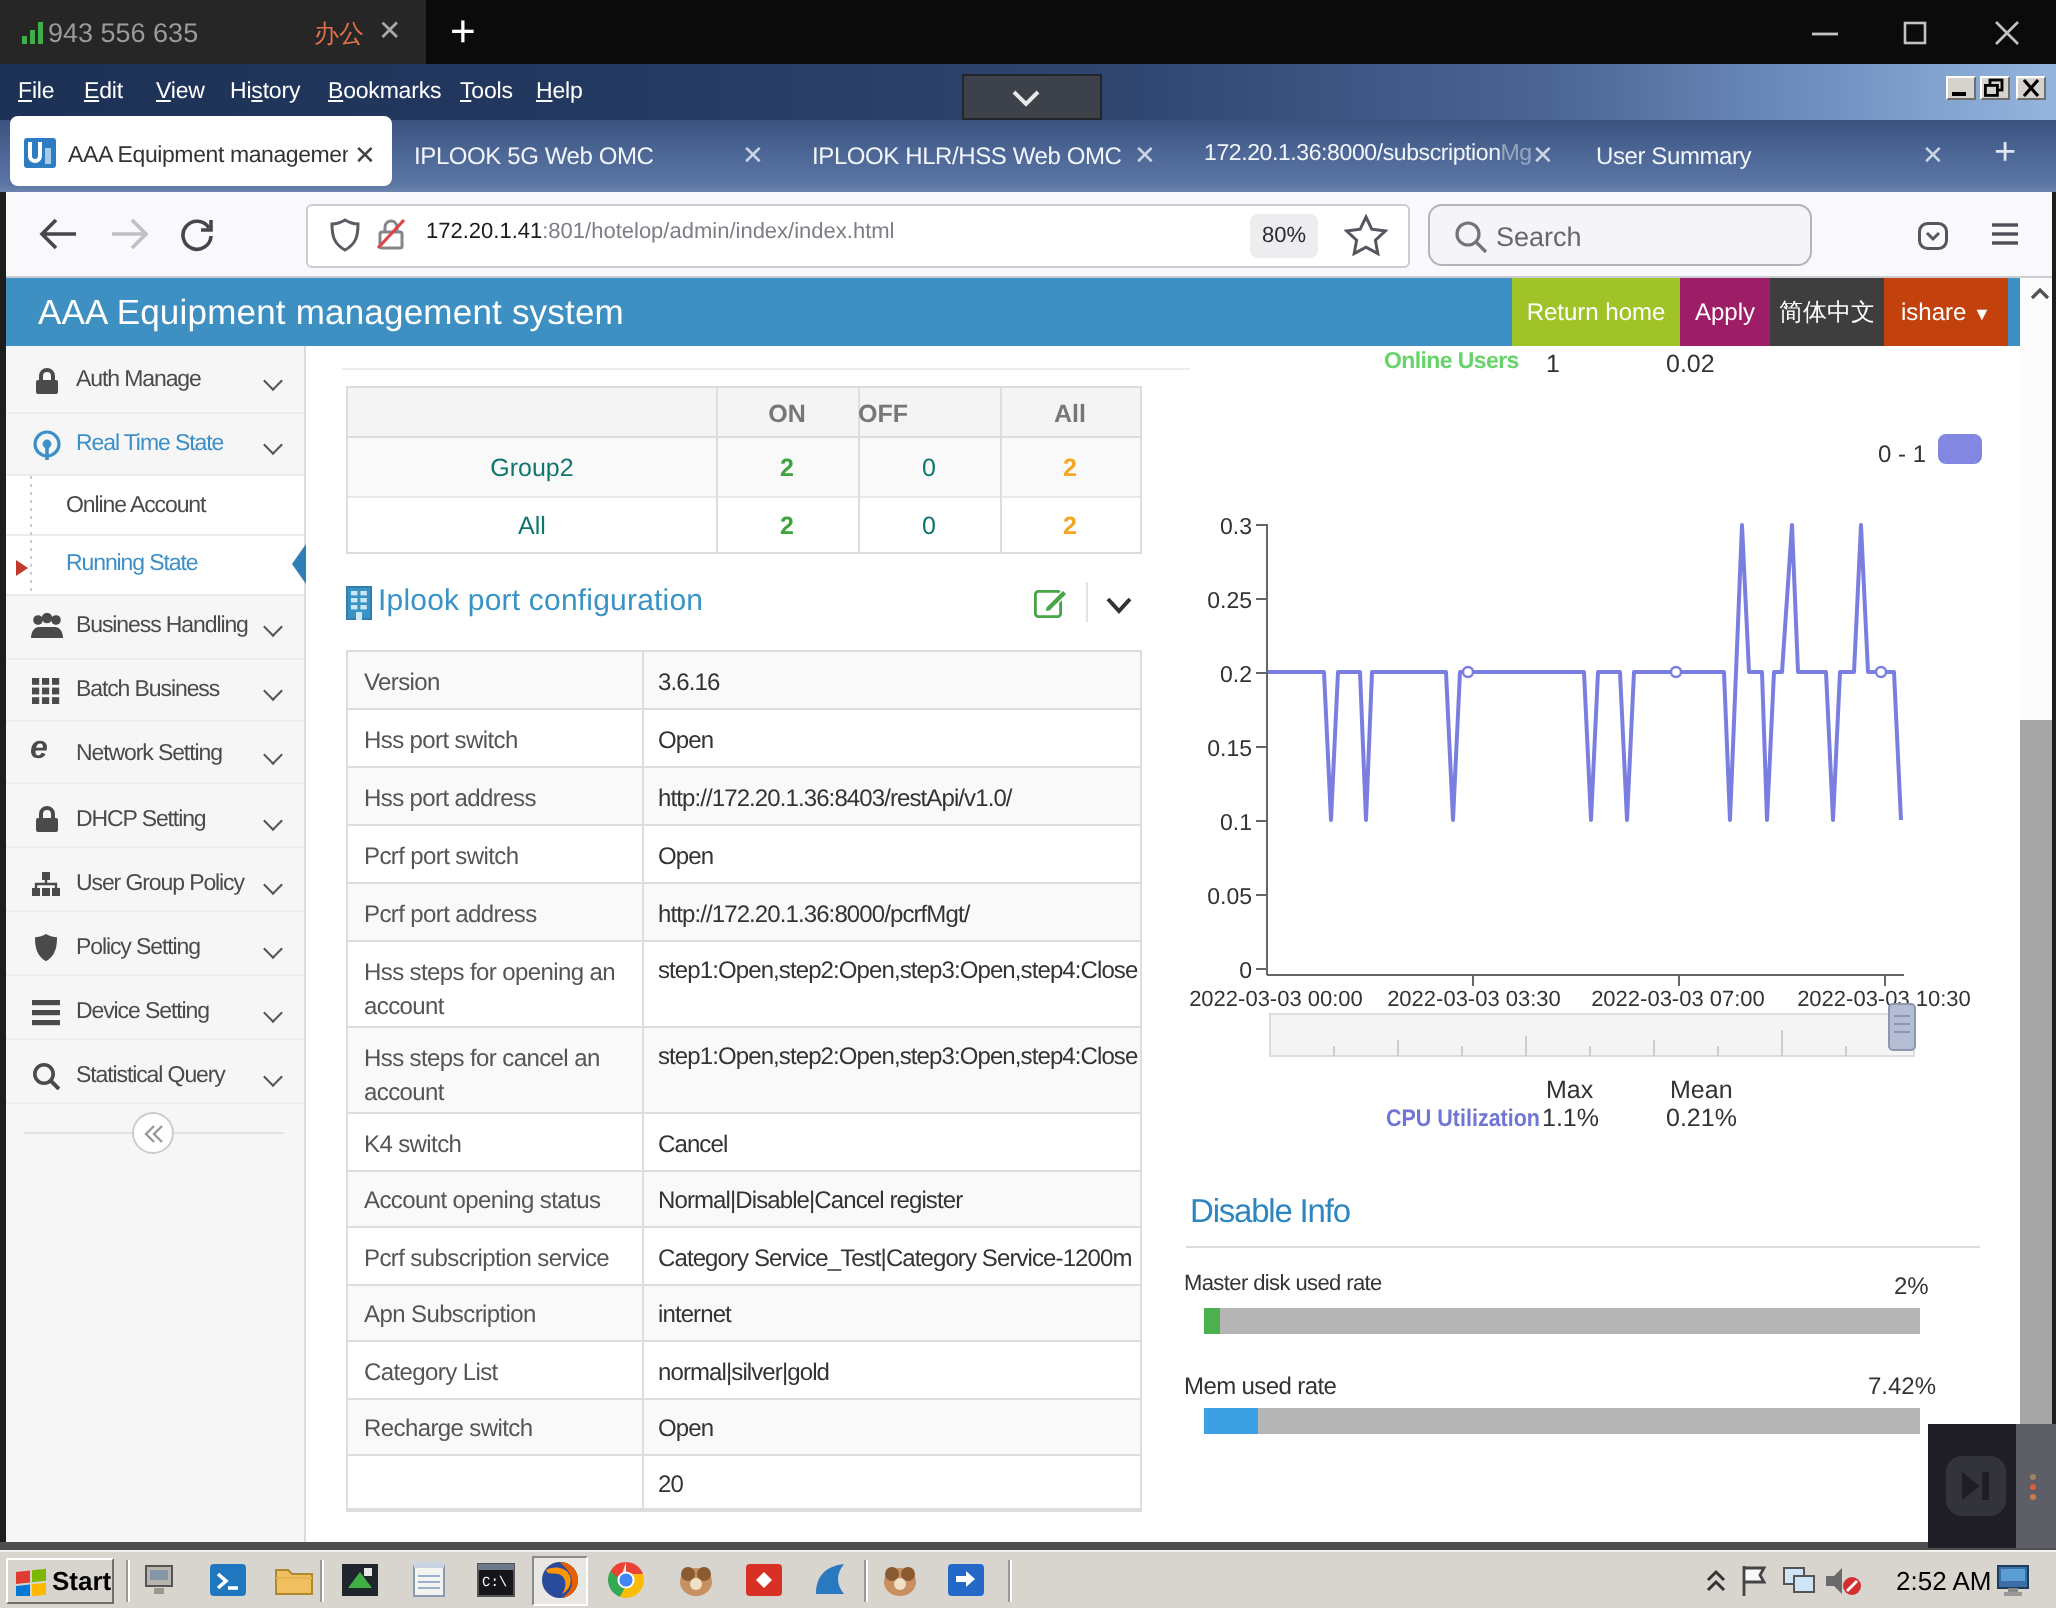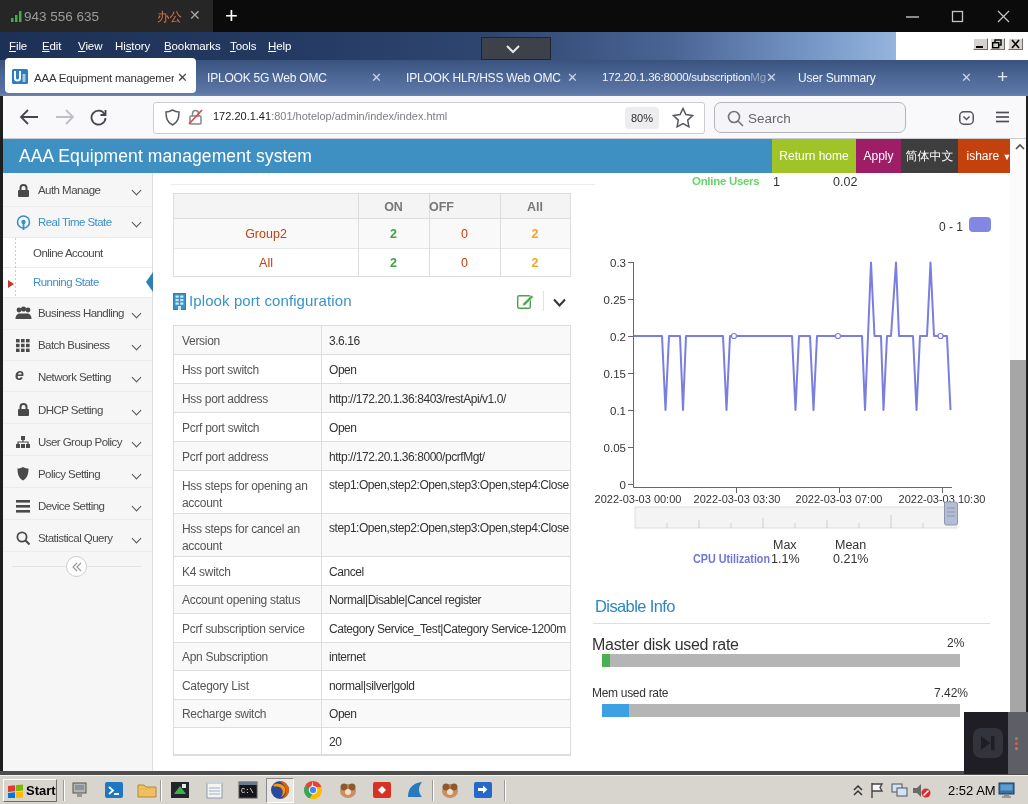--- a/index.html
+++ b/index.html
@@ -13,7 +13,7 @@
   #titlebar .blk { position:absolute; left:213px; top:0; width:815px; height:32px; background:#0b0b0b; }
 
   
-  #menubar { left:0; top:32px; width:896px; height:28px;
+  #menubar { left:0; top:32px; width:1028px; height:28px;
     background:linear-gradient(90deg,#1d3156 0%,#243960 30%,#2f4670 55%,#4a6494 75%,#7495c4 90%,#95b5de 100%); }
   #menubar .mi { position:absolute; top:8px; color:#fff; font-size:11.5px; letter-spacing:-0.1px; }
 

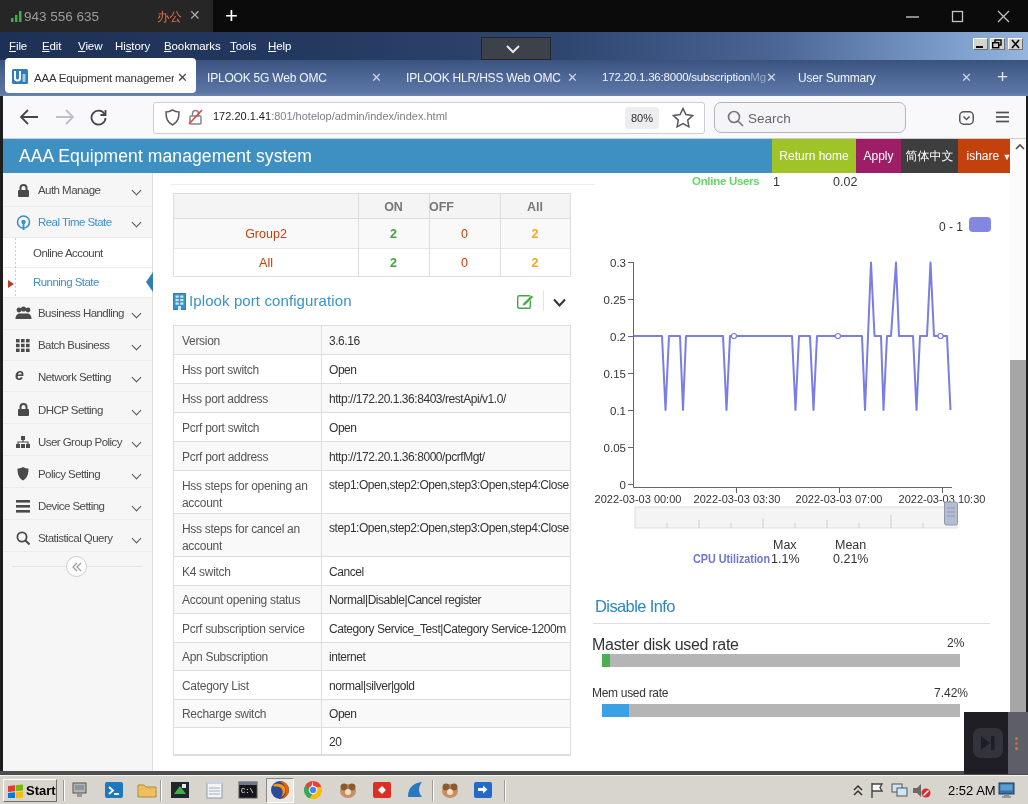--- a/index.html
+++ b/index.html
@@ -28,7 +28,7 @@
 
   
   #apphead { left:2px; top:139px; width:1010px; height:34px; background:#3f90c2; }
-  .hbtn { position:absolute; top:0; height:34px; color:#fff; font-size:12px; text-align:center; line-height:34px;margin-left:16px; }
+  .hbtn { position:absolute; top:0; height:34px; color:#fff; font-size:12px; text-align:center; line-height:34px; }
 
   
   #sidebar { left:2px; top:173px; width:151px; height:598px; background:#f6f6f6; border-right:1px solid #ddd; }

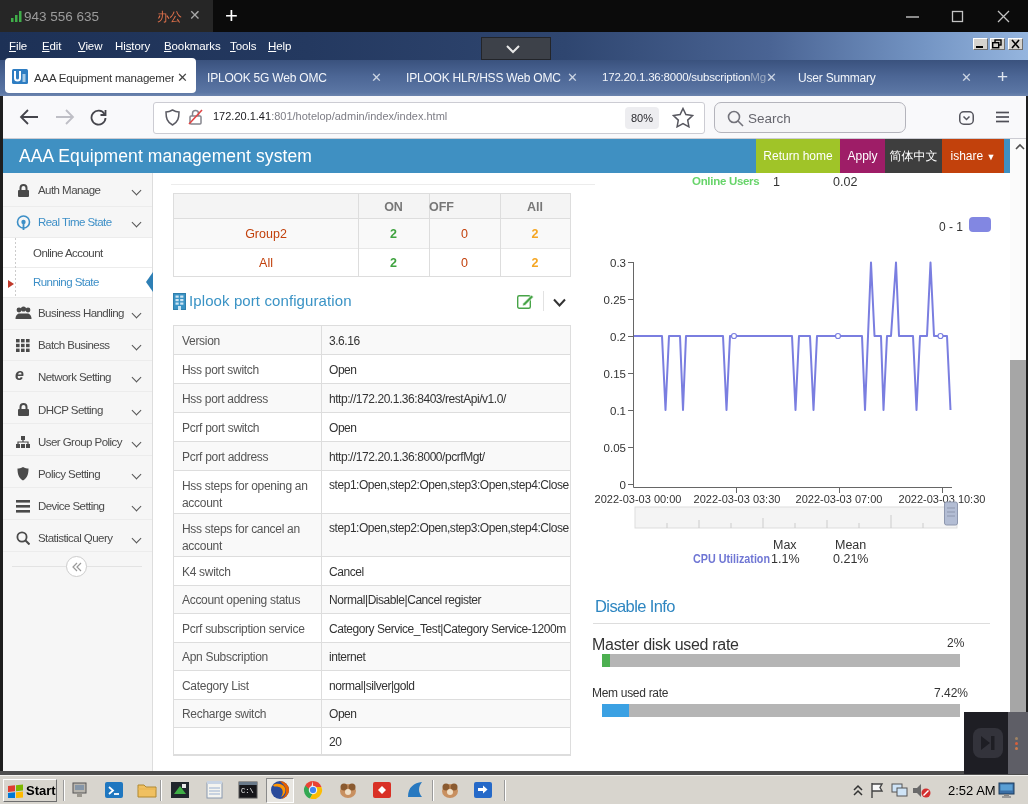--- a/index.html
+++ b/index.html
@@ -39,7 +39,7 @@
 
   
   .tbl { position:absolute; border:1px solid #ddd; background:#fff; }
-  .cell { position:absolute; font-size:12.5px; color:#c2410c; }
+  .cell { position:absolute; font-size:12.5px; color:#0f766e; }
   .crow { position:absolute; left:0; width:396px; border-bottom:1px solid #ddd; }
   .crow:last-of-type { border-bottom:none; }
   .clab { position:absolute; left:8px; font-size:12px; letter-spacing:-0.3px; color:#555; }

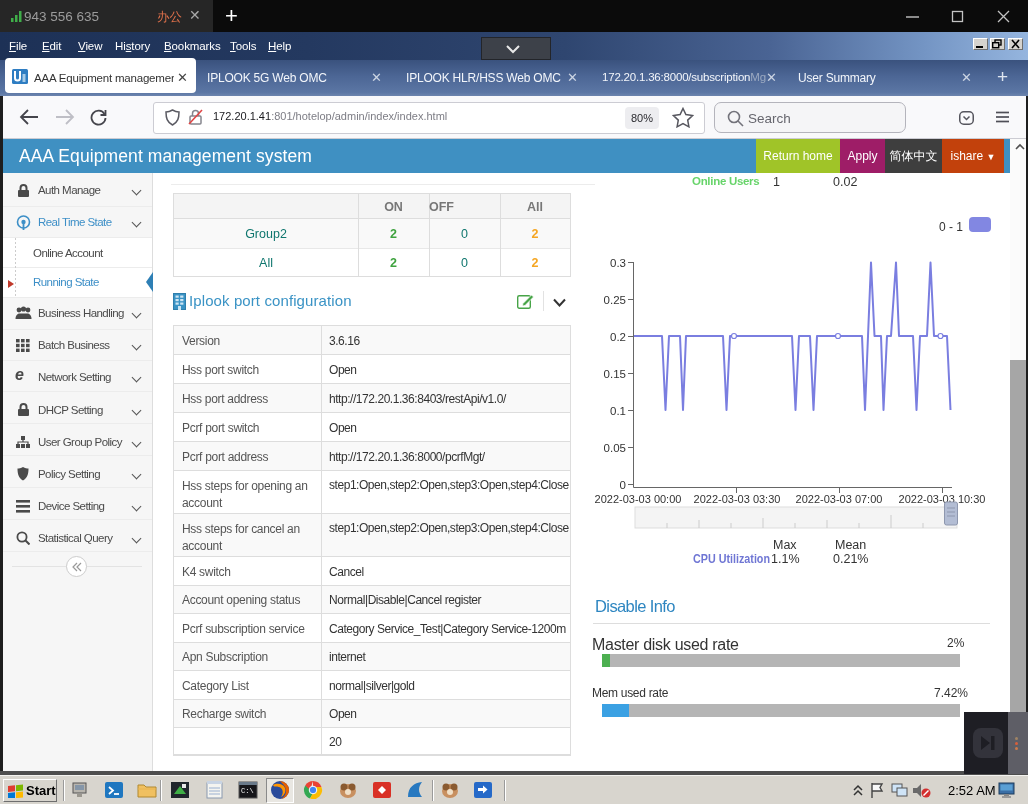--- a/index.html
+++ b/index.html
@@ -463,7 +463,7 @@
   <div class="abs" style="left:590px;top:592px;width:420px;height:140px;">
     <span class="abs" style="left:5px;top:5px;color:#2e86c1;font-size:16.5px;letter-spacing:-0.6px;">Disable Info</span>
     <div class="abs" style="left:3px;top:31px;width:397px;height:1px;background:#ddd;"></div>
-    <span class="abs" style="left:2px;top:44px;color:#333;font-size:16px;letter-spacing:-0.3px;">Master disk used rate</span>
+    <span class="abs" style="left:2px;top:44px;color:#333;font-size:11px;letter-spacing:-0.3px;">Master disk used rate</span>
     <span class="abs" style="left:357px;top:44px;color:#333;font-size:12px;">2%</span>
     <div class="abs" style="left:12px;top:62px;width:358px;height:13px;background:#b5b5b5;">
         <div style="width:8px;height:13px;background:#4caf50;"></div>

